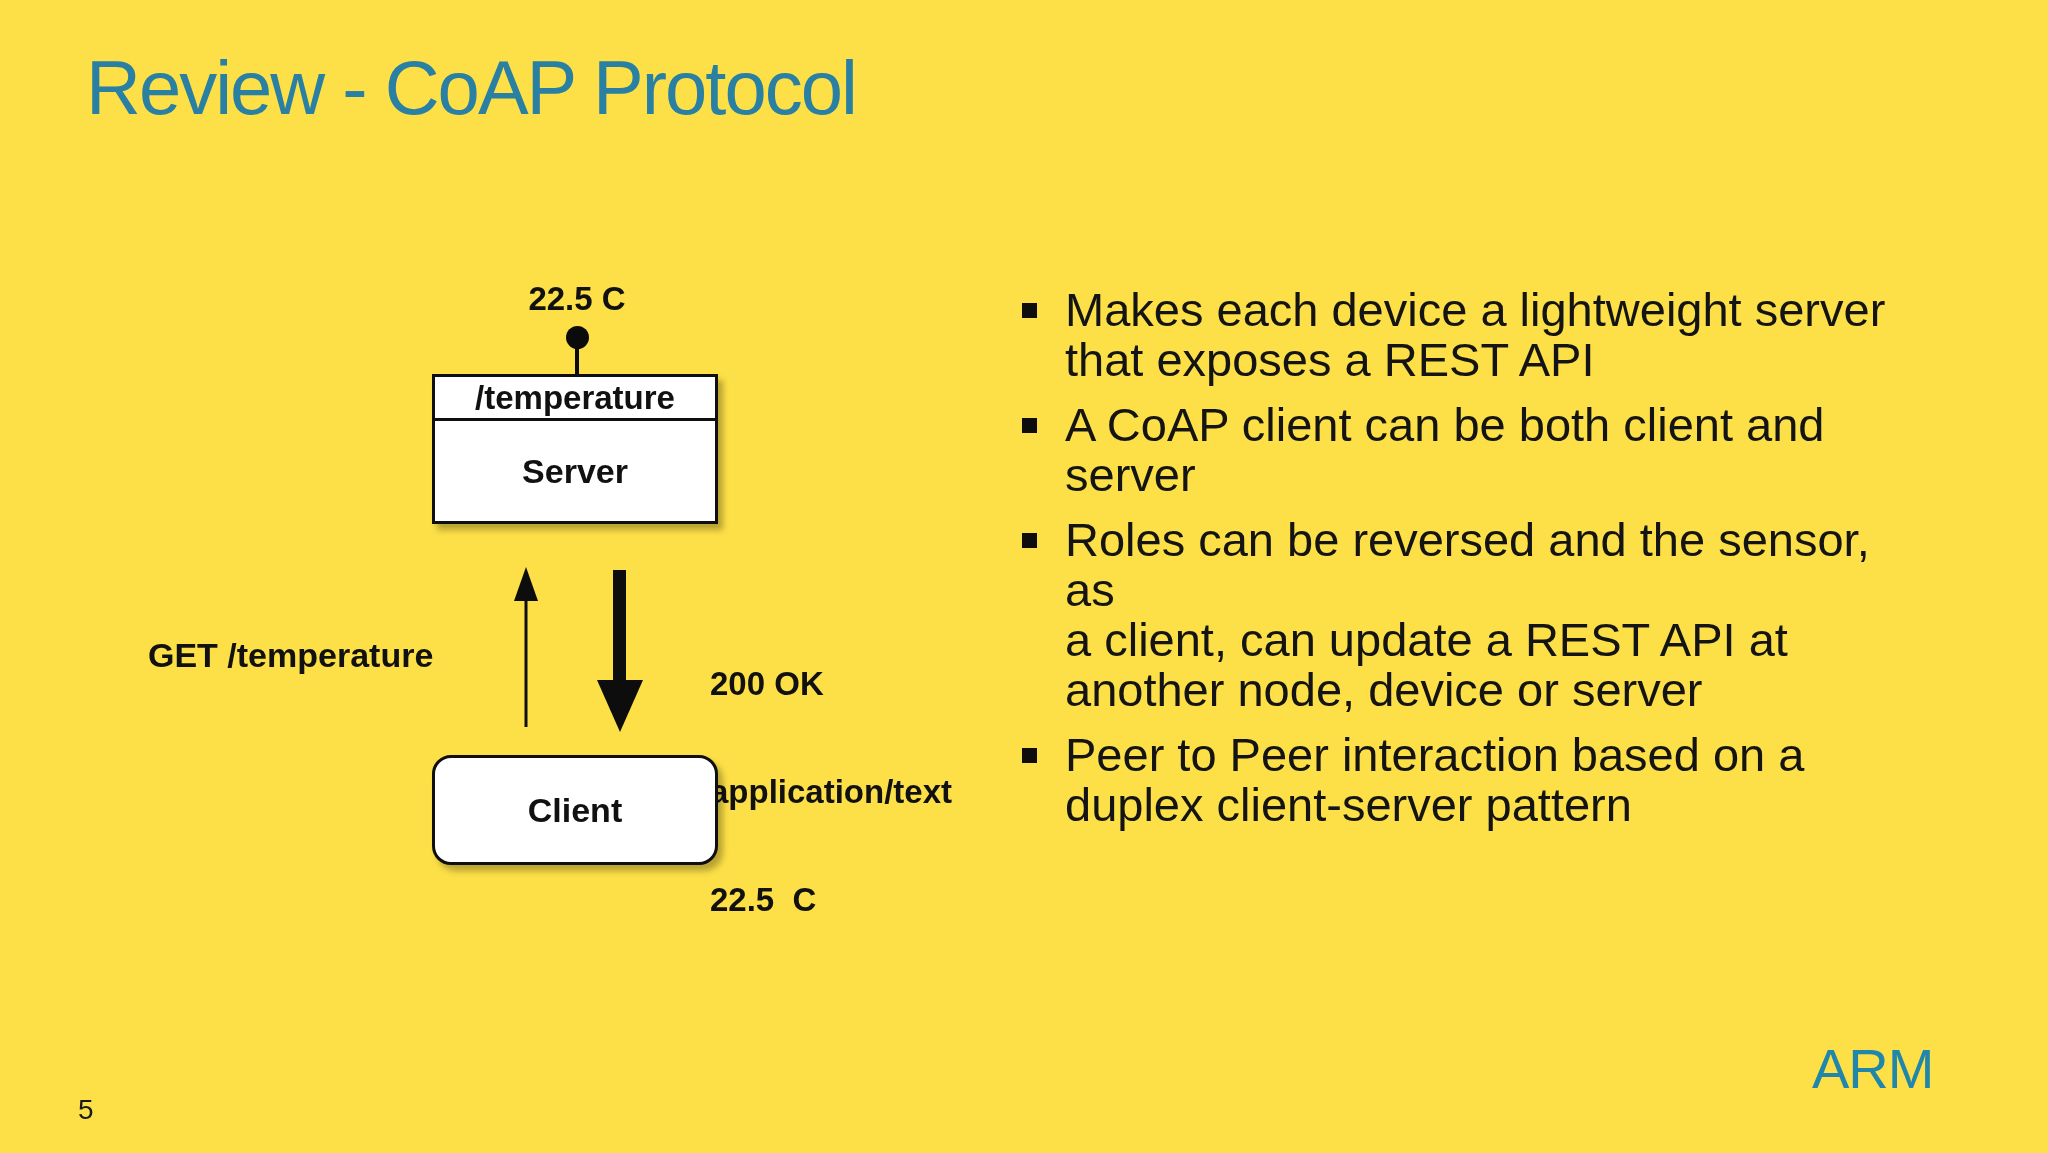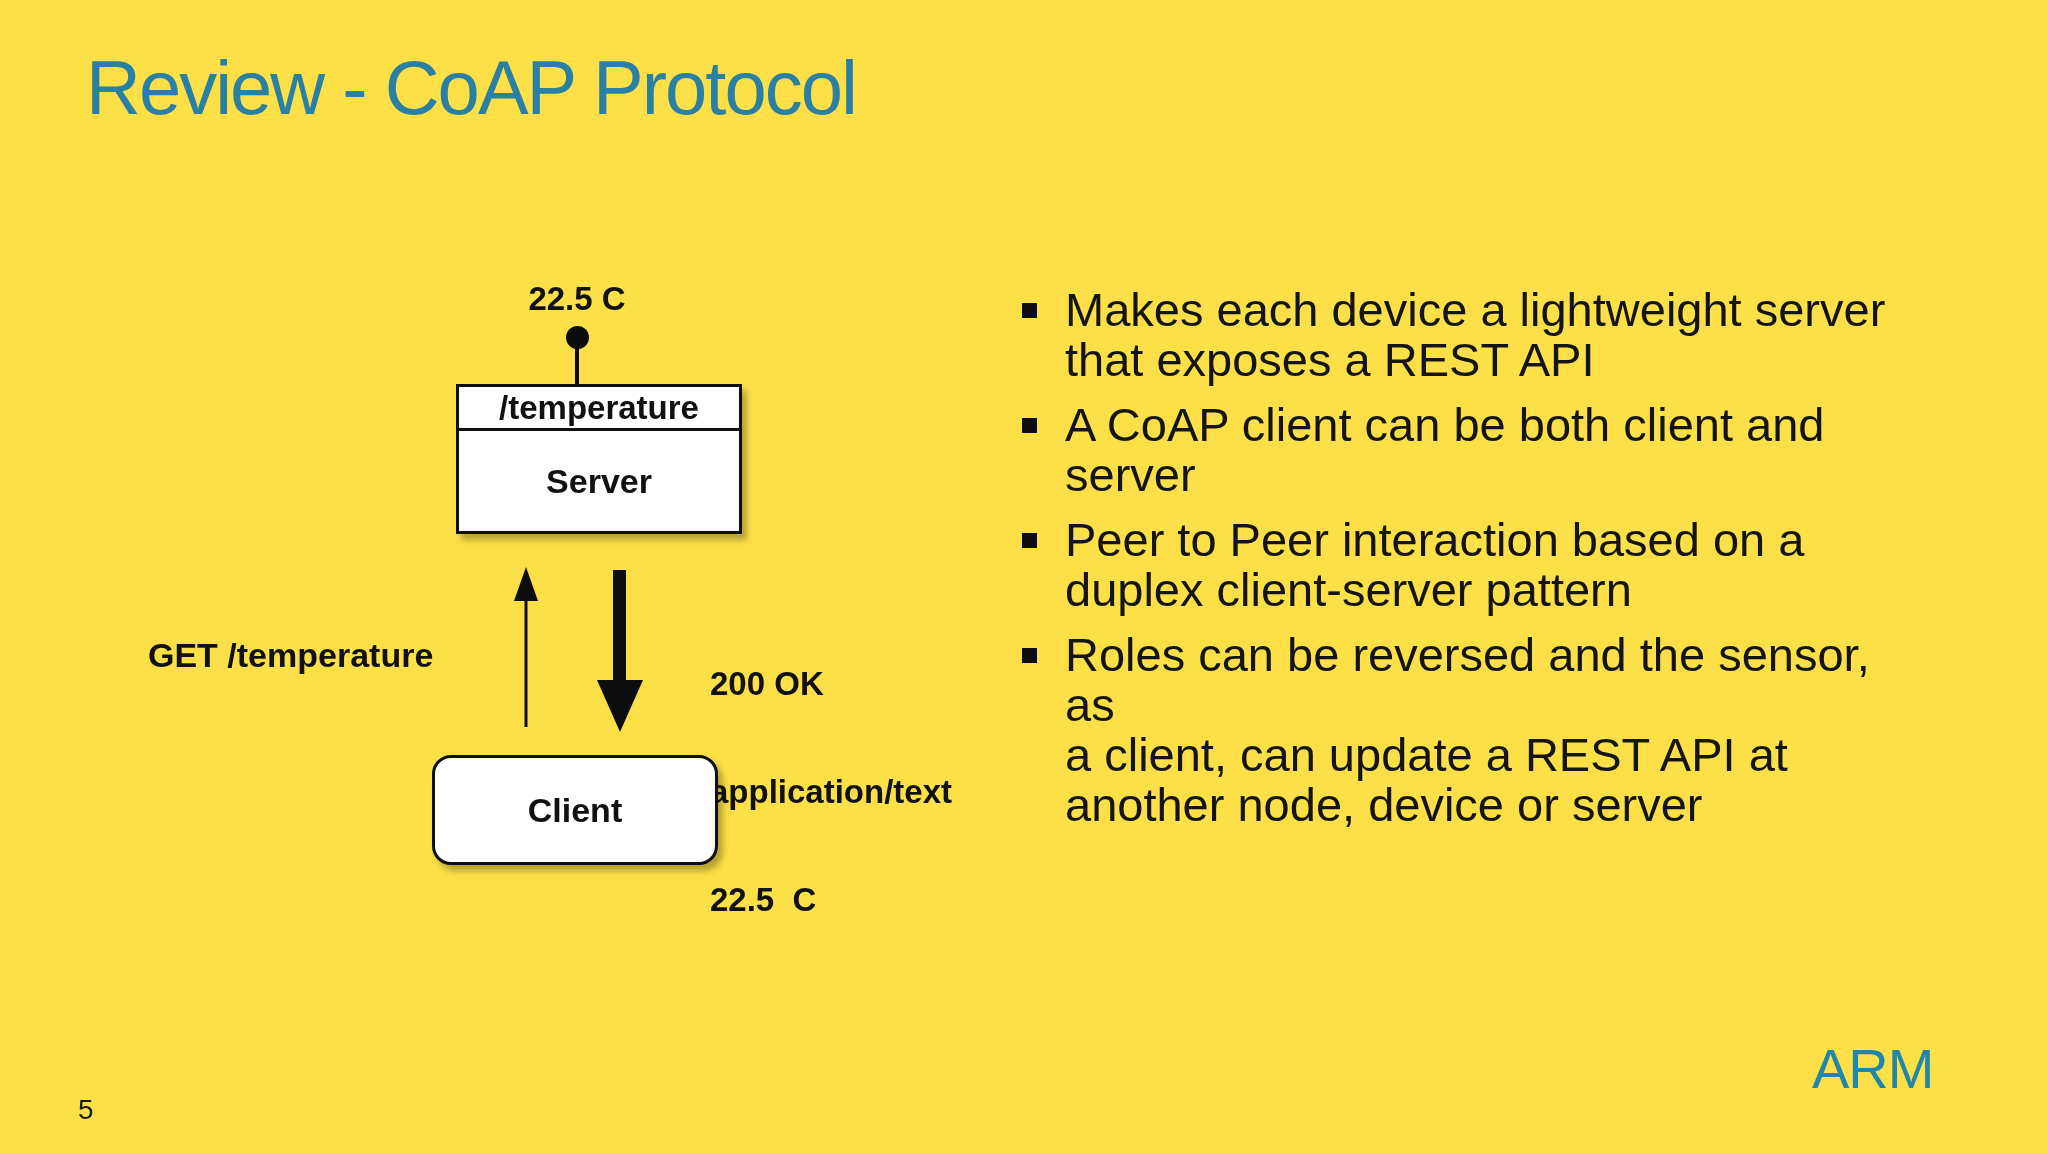--- a/index.html
+++ b/index.html
@@ -45,7 +45,7 @@
     box-shadow:5px 6px 6px rgba(0,0,0,0.28);
     display:flex;flex-direction:column;
   }
-  .server-box{top:384px;height:150px;margin-left:24px;}
+  .server-box{top:374px;height:150px;}
   .server-resource{
     height:44px;border-bottom:3px solid #0f0f0f;
     display:flex;align-items:center;justify-content:center;

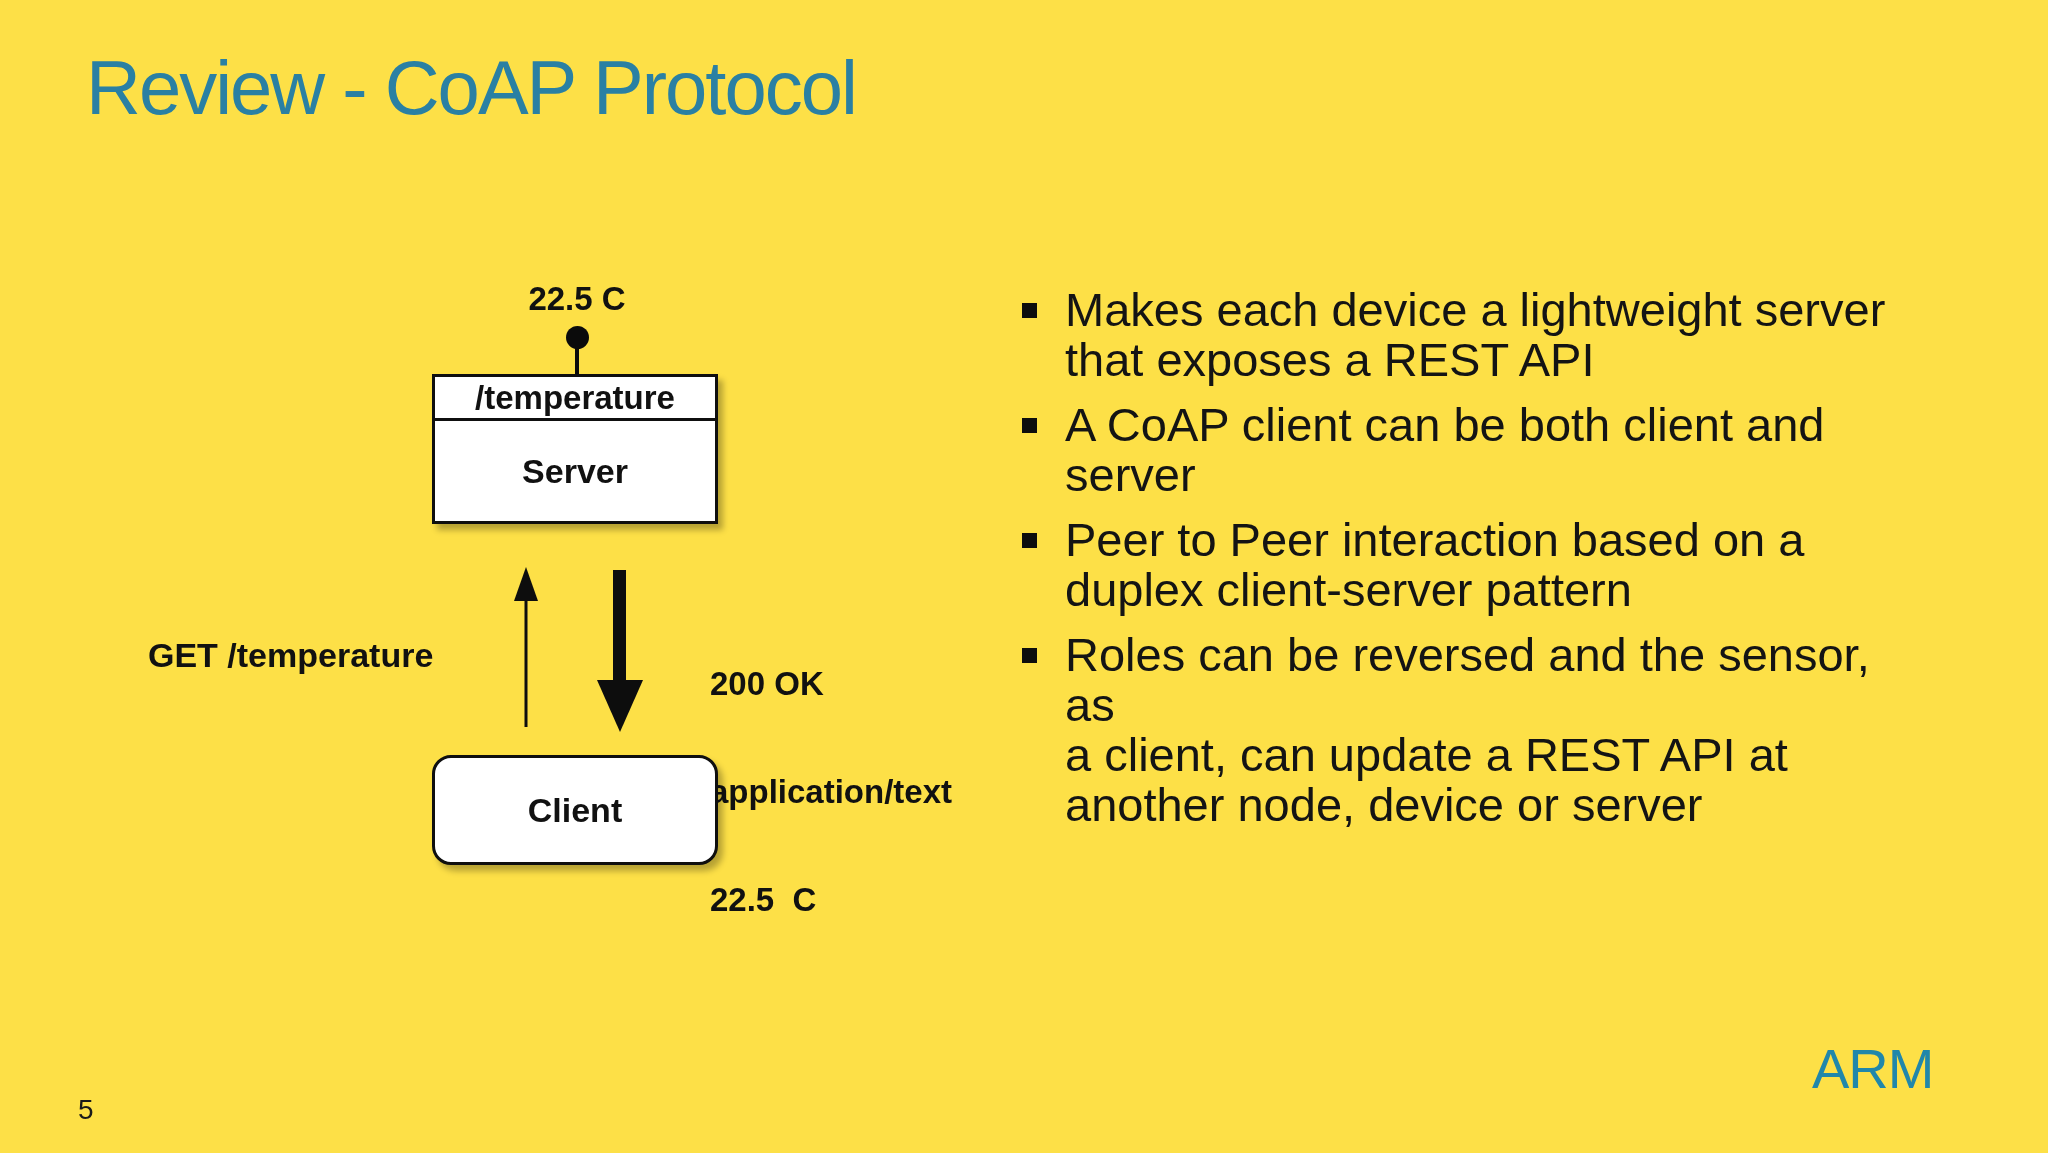--- a/index.html
+++ b/index.html
@@ -158,17 +158,17 @@
     <div class="bullet-item">
       <span class="bullet-marker"></span>
       <div class="bullet-text">
-        <span class="line">Peer to Peer interaction based on a</span>
-        <span class="line">duplex client-server pattern</span>
+        <span class="line">Roles can be reversed and the sensor, as</span>
+        <span class="line">a client, can update a REST API at</span>
+        <span class="line">another node, device or server</span>
       </div>
     </div>
 
     <div class="bullet-item">
       <span class="bullet-marker"></span>
       <div class="bullet-text">
-        <span class="line">Roles can be reversed and the sensor, as</span>
-        <span class="line">a client, can update a REST API at</span>
-        <span class="line">another node, device or server</span>
+        <span class="line">Peer to Peer interaction based on a</span>
+        <span class="line">duplex client-server pattern</span>
       </div>
     </div>
 

